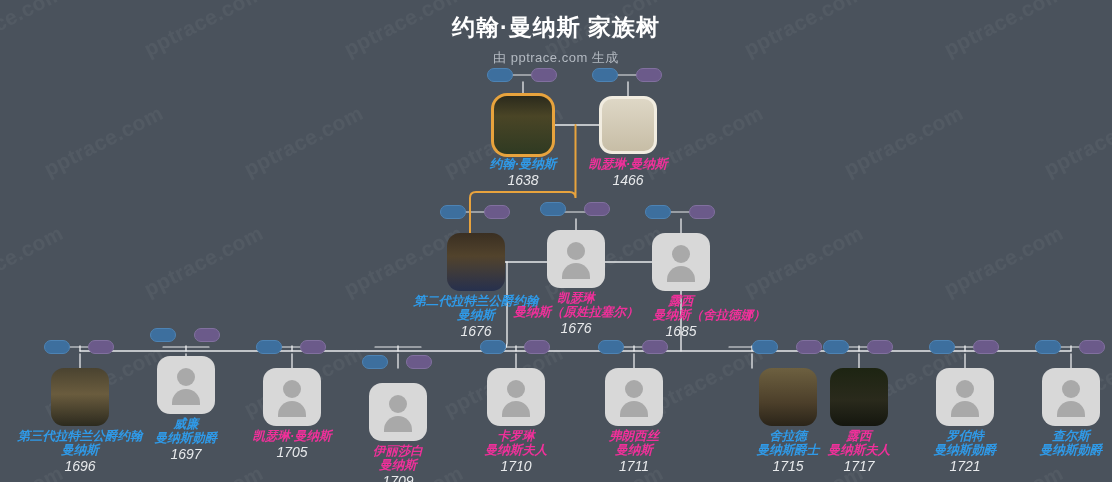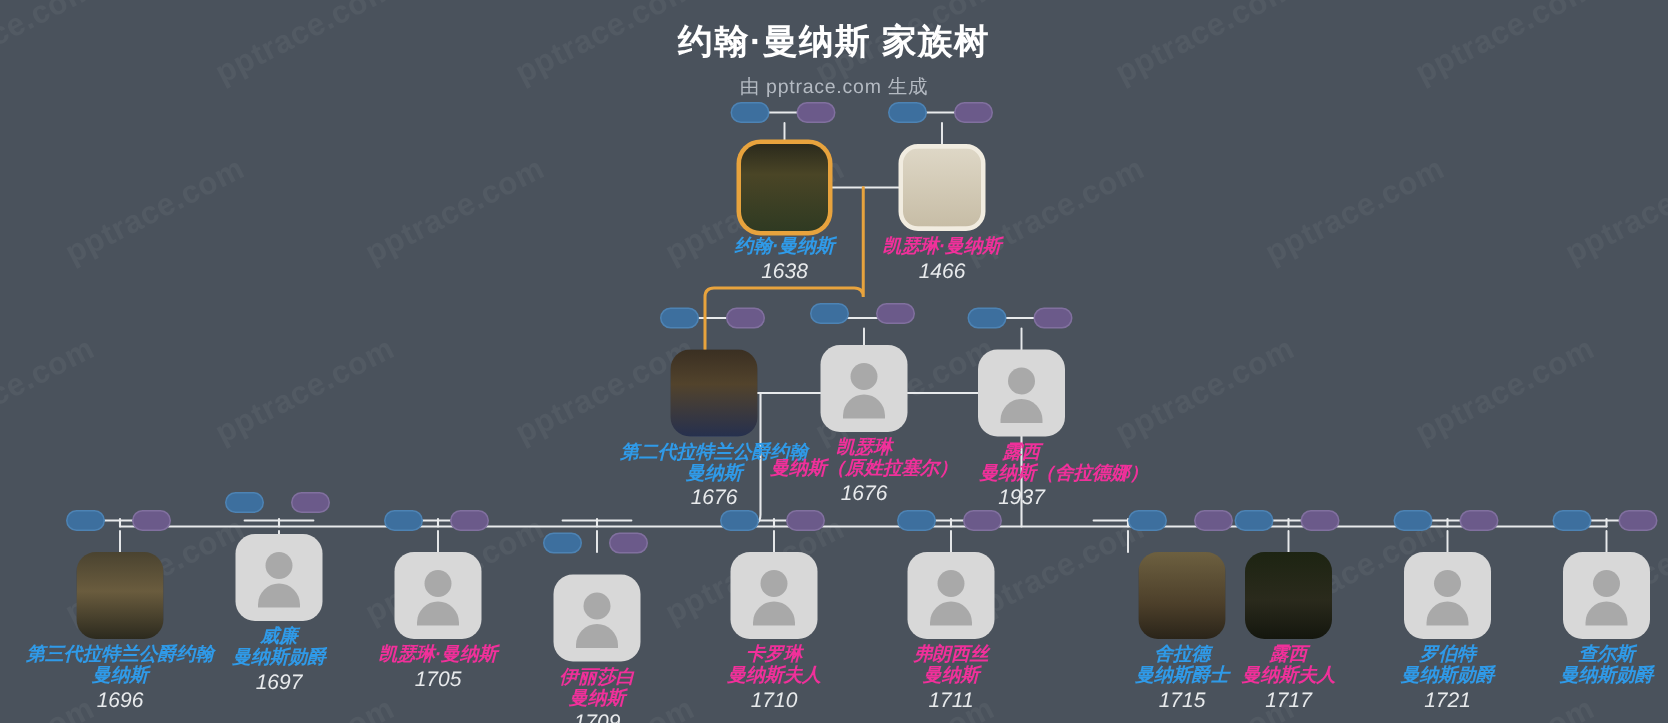--- a/index.html
+++ b/index.html
@@ -211,7 +211,7 @@
       </div>
       <div class="pname f">露西</div>
       <div class="pname f" style="margin-top: 0px; padding-left: 37px;">曼纳斯（舍拉德娜）</div>
-      <div class="pyear">1937</div>
+      <div class="pyear">1685</div>
     </div>
     <div class="node" style="left: 80px; top: 340px;">
       <div class="badges">

